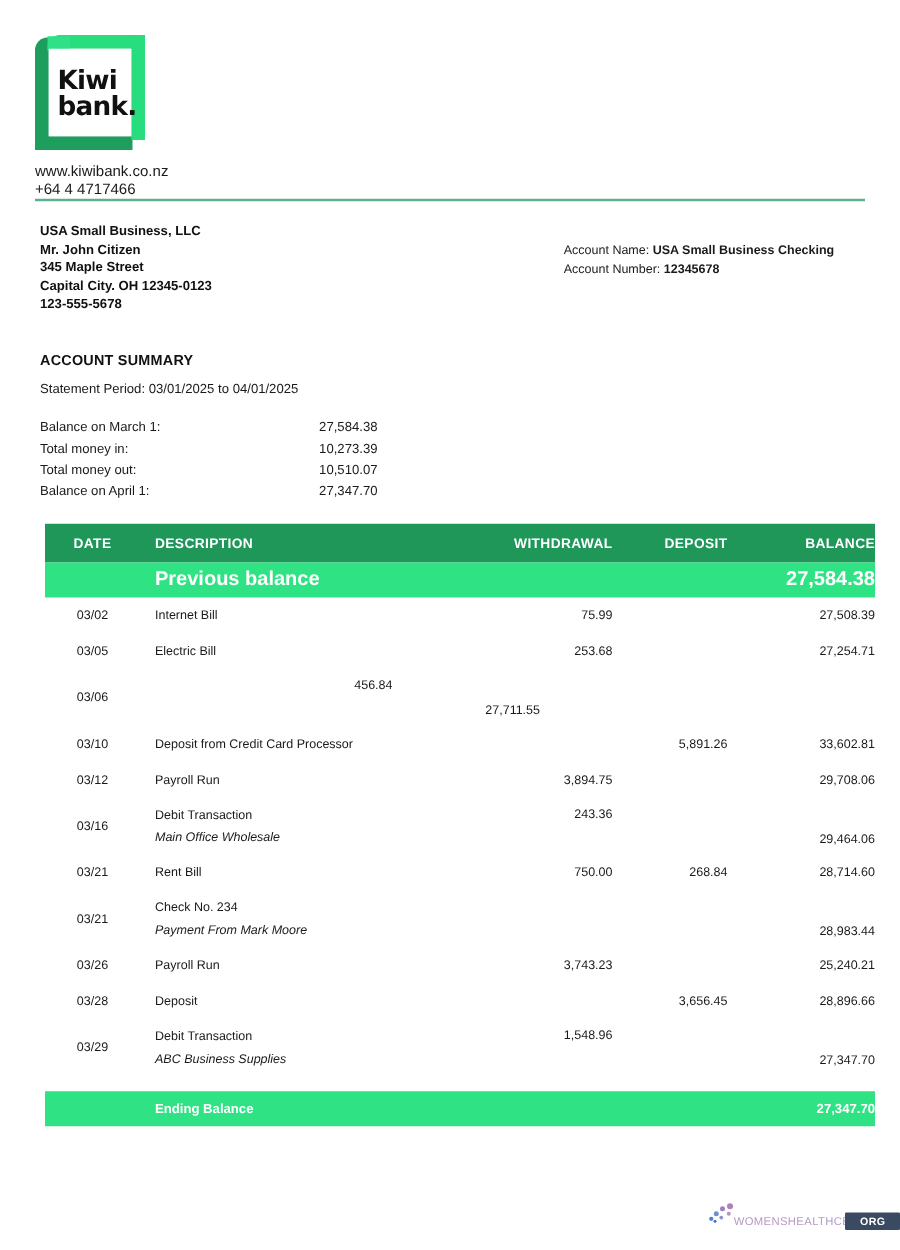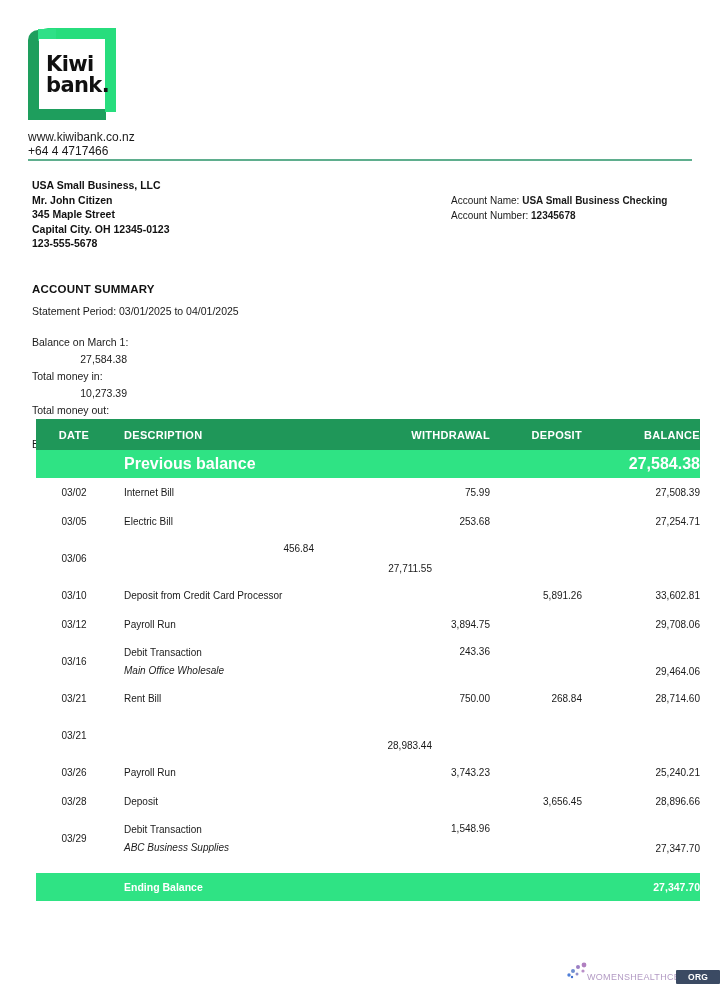--- a/index.html
+++ b/index.html
@@ -155,7 +155,6 @@
     font-size: 10.5px;
     line-height: 17px;
     color: #1a1a1a;
-    flex-direction: column;
   }
   .summary-row .s-label { width: 175px; }
   .summary-row .s-val { width: 95px; text-align: right; }

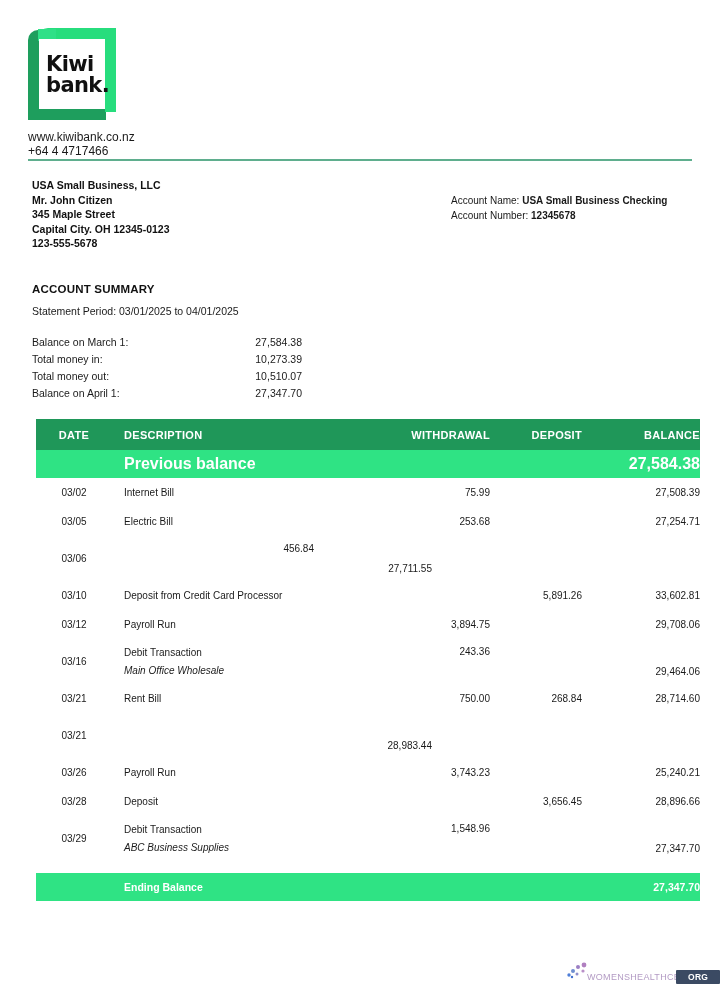--- a/index.html
+++ b/index.html
@@ -421,6 +421,10 @@
         </div>
         <div class="row txn two-line">
           <div class="c-date">03/21</div>
+          <div class="c-desc">
+            <span class="d-main">Check No. 234</span>
+            <span class="d-sub">Payment From Mark Moore</span>
+          </div>
           <div class="c-with"></div>
           <div class="c-dep"></div>
           <div class="c-bal">28,983.44</div>

